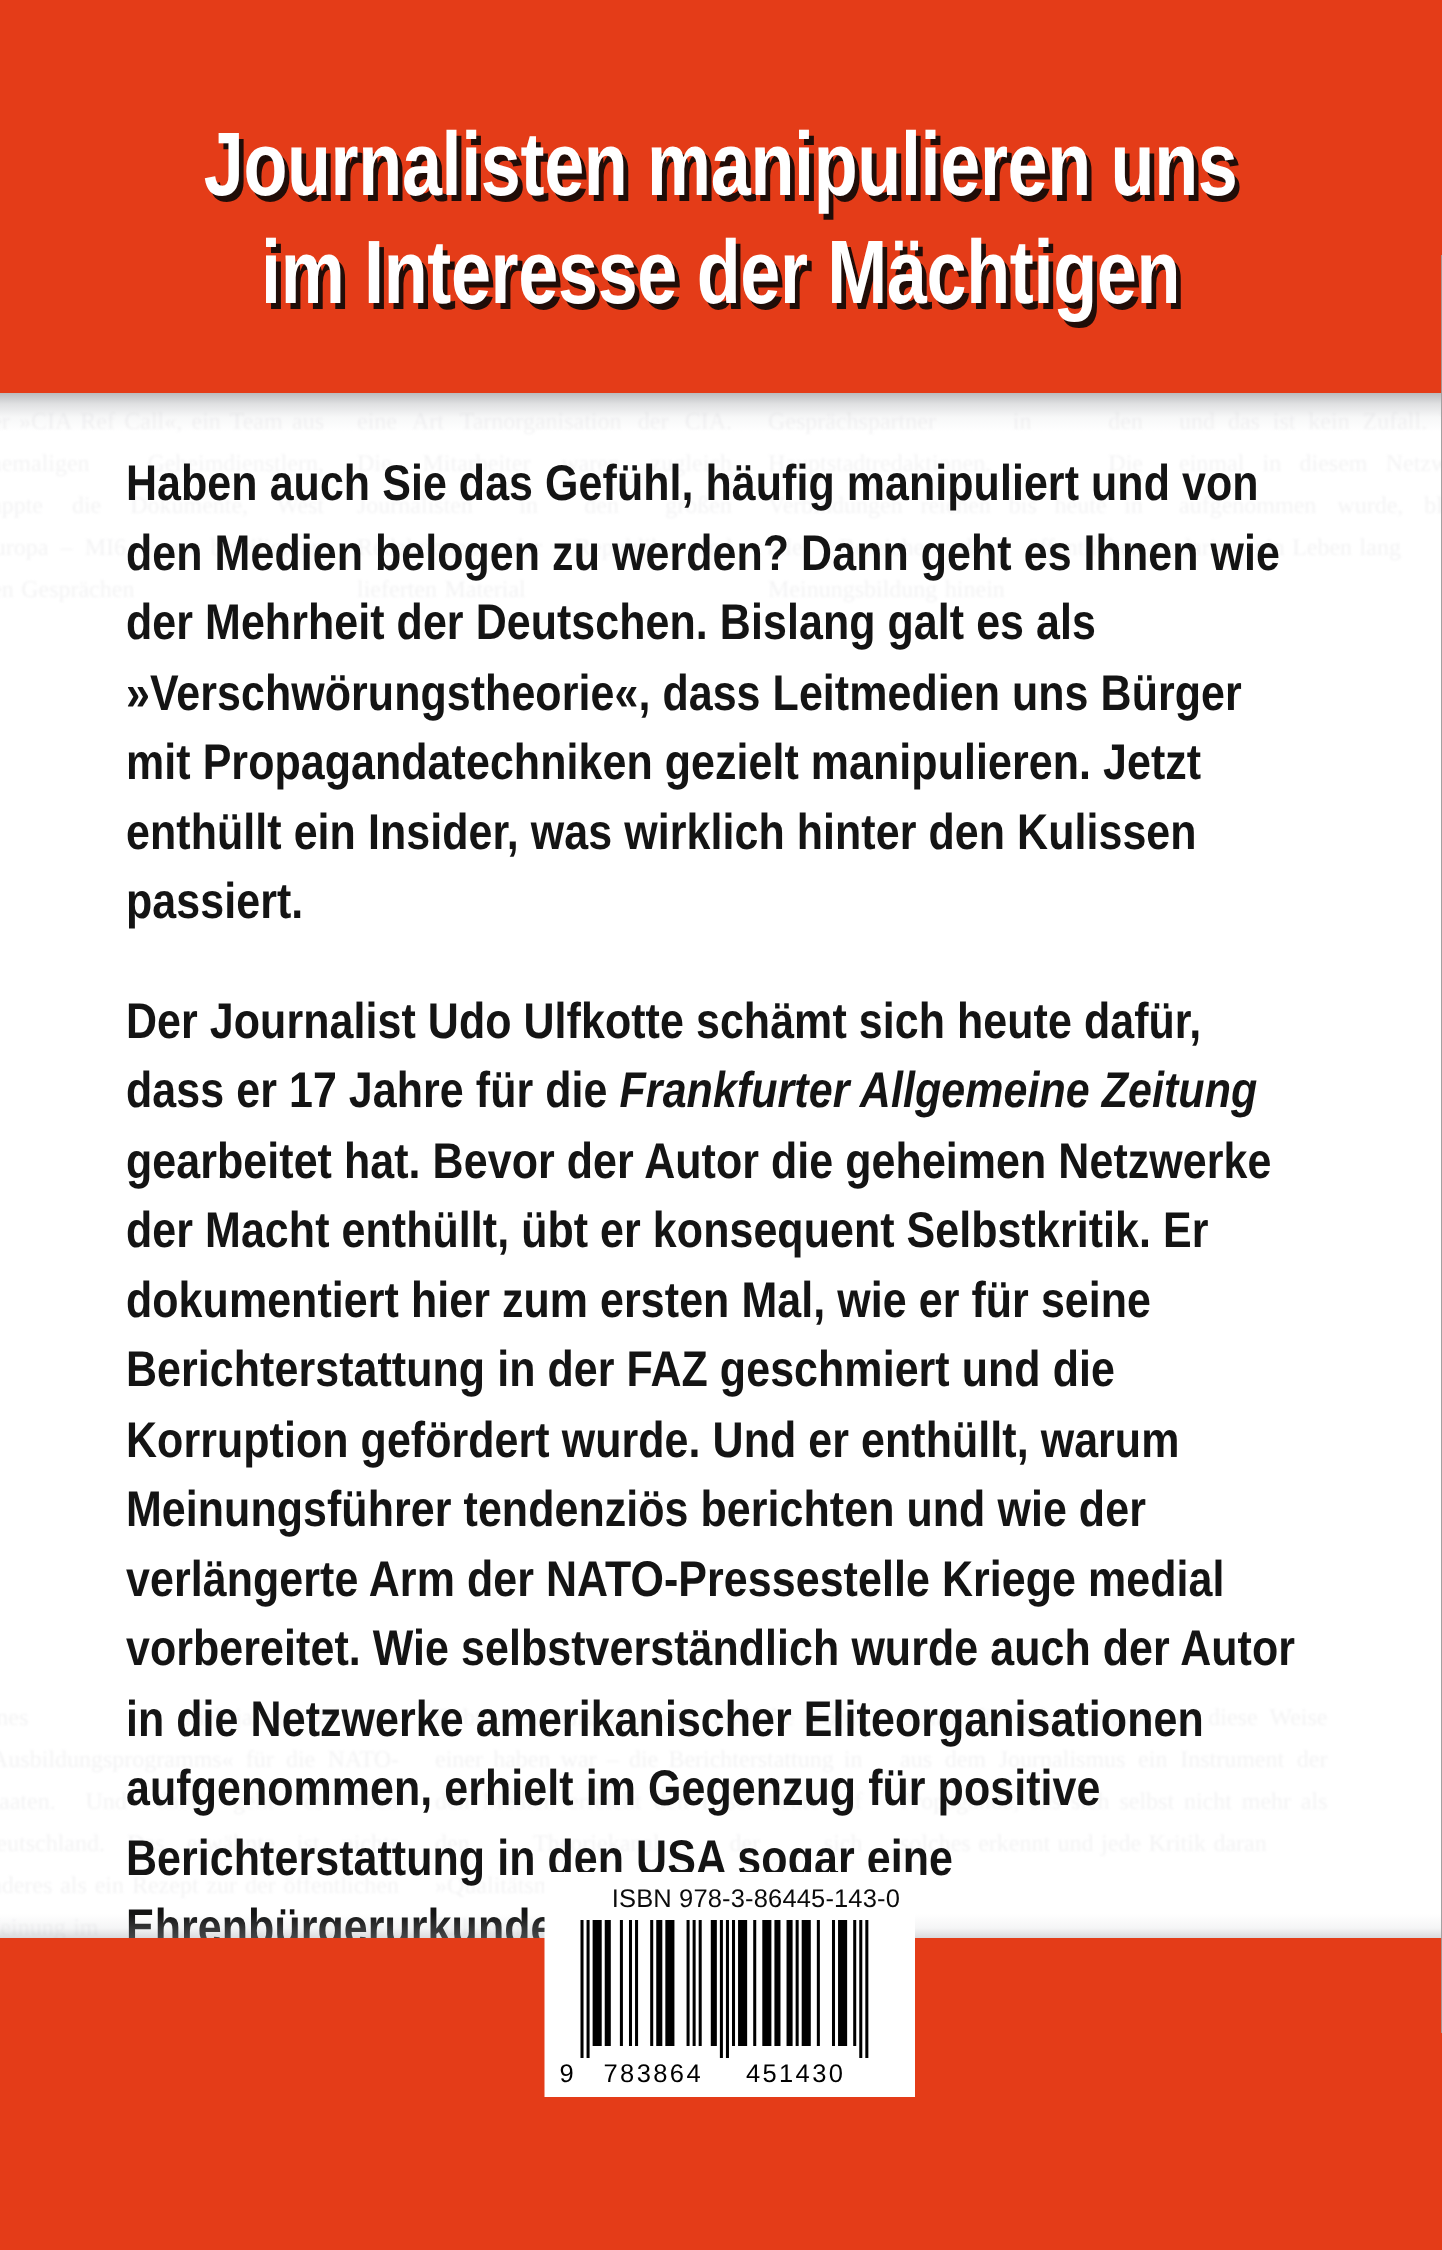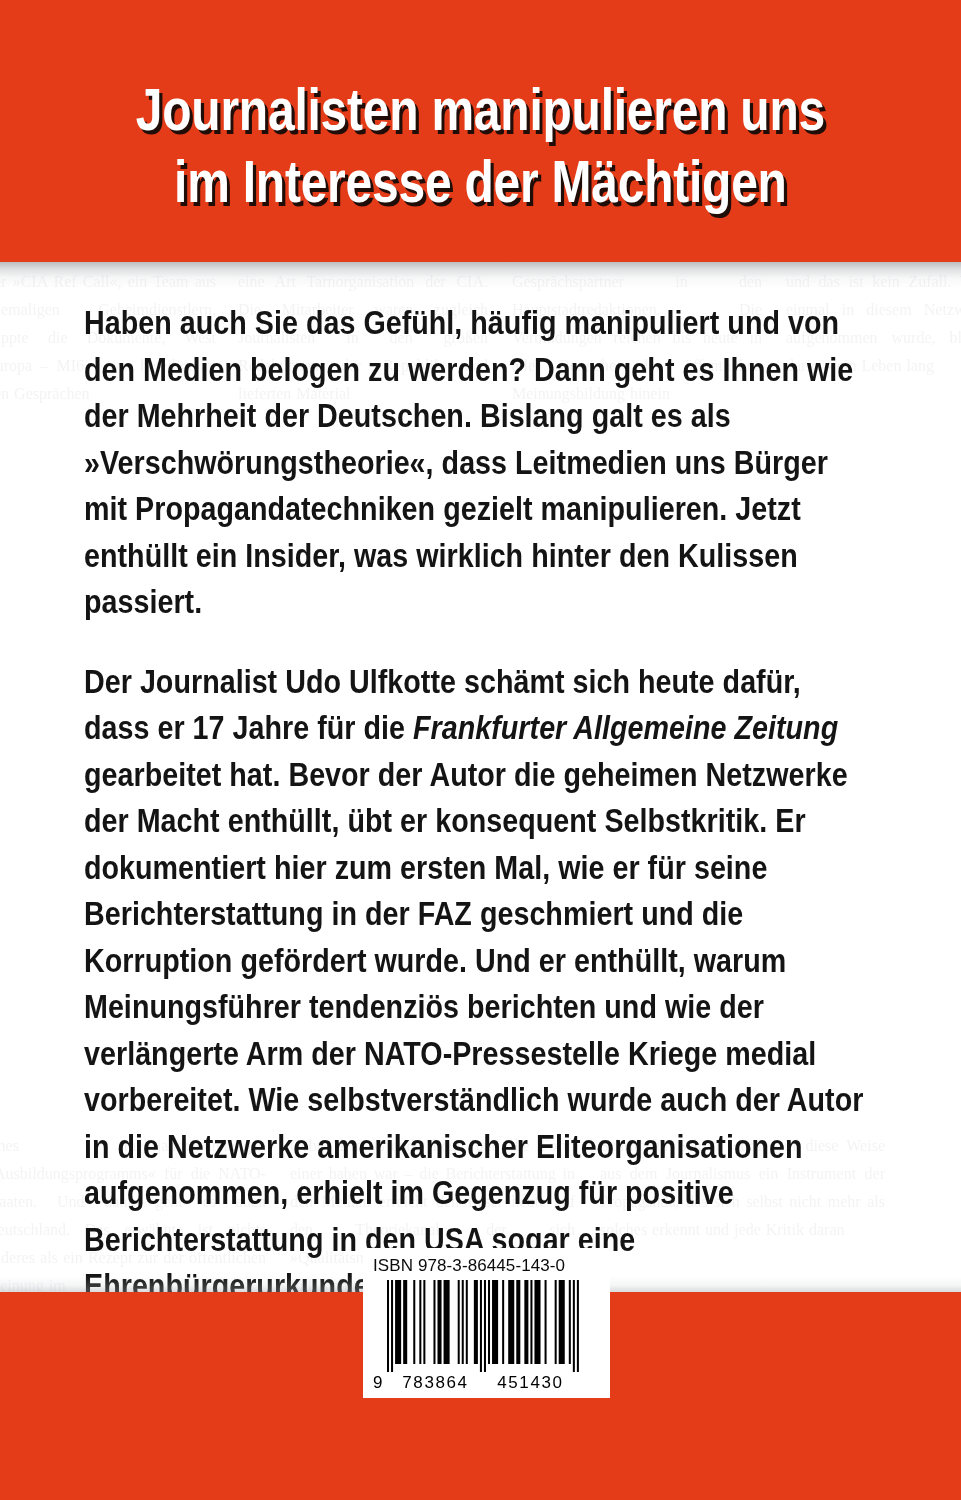--- a/index.html
+++ b/index.html
@@ -131,7 +131,7 @@
     background: #ffffff;
     box-sizing: border-box;
     padding: 8px 10px 6px 10px;
-    text-align: left;
+    text-align: right;
   }
   .isbn-text {
     font-family: "Liberation Sans", "DejaVu Sans", sans-serif;

